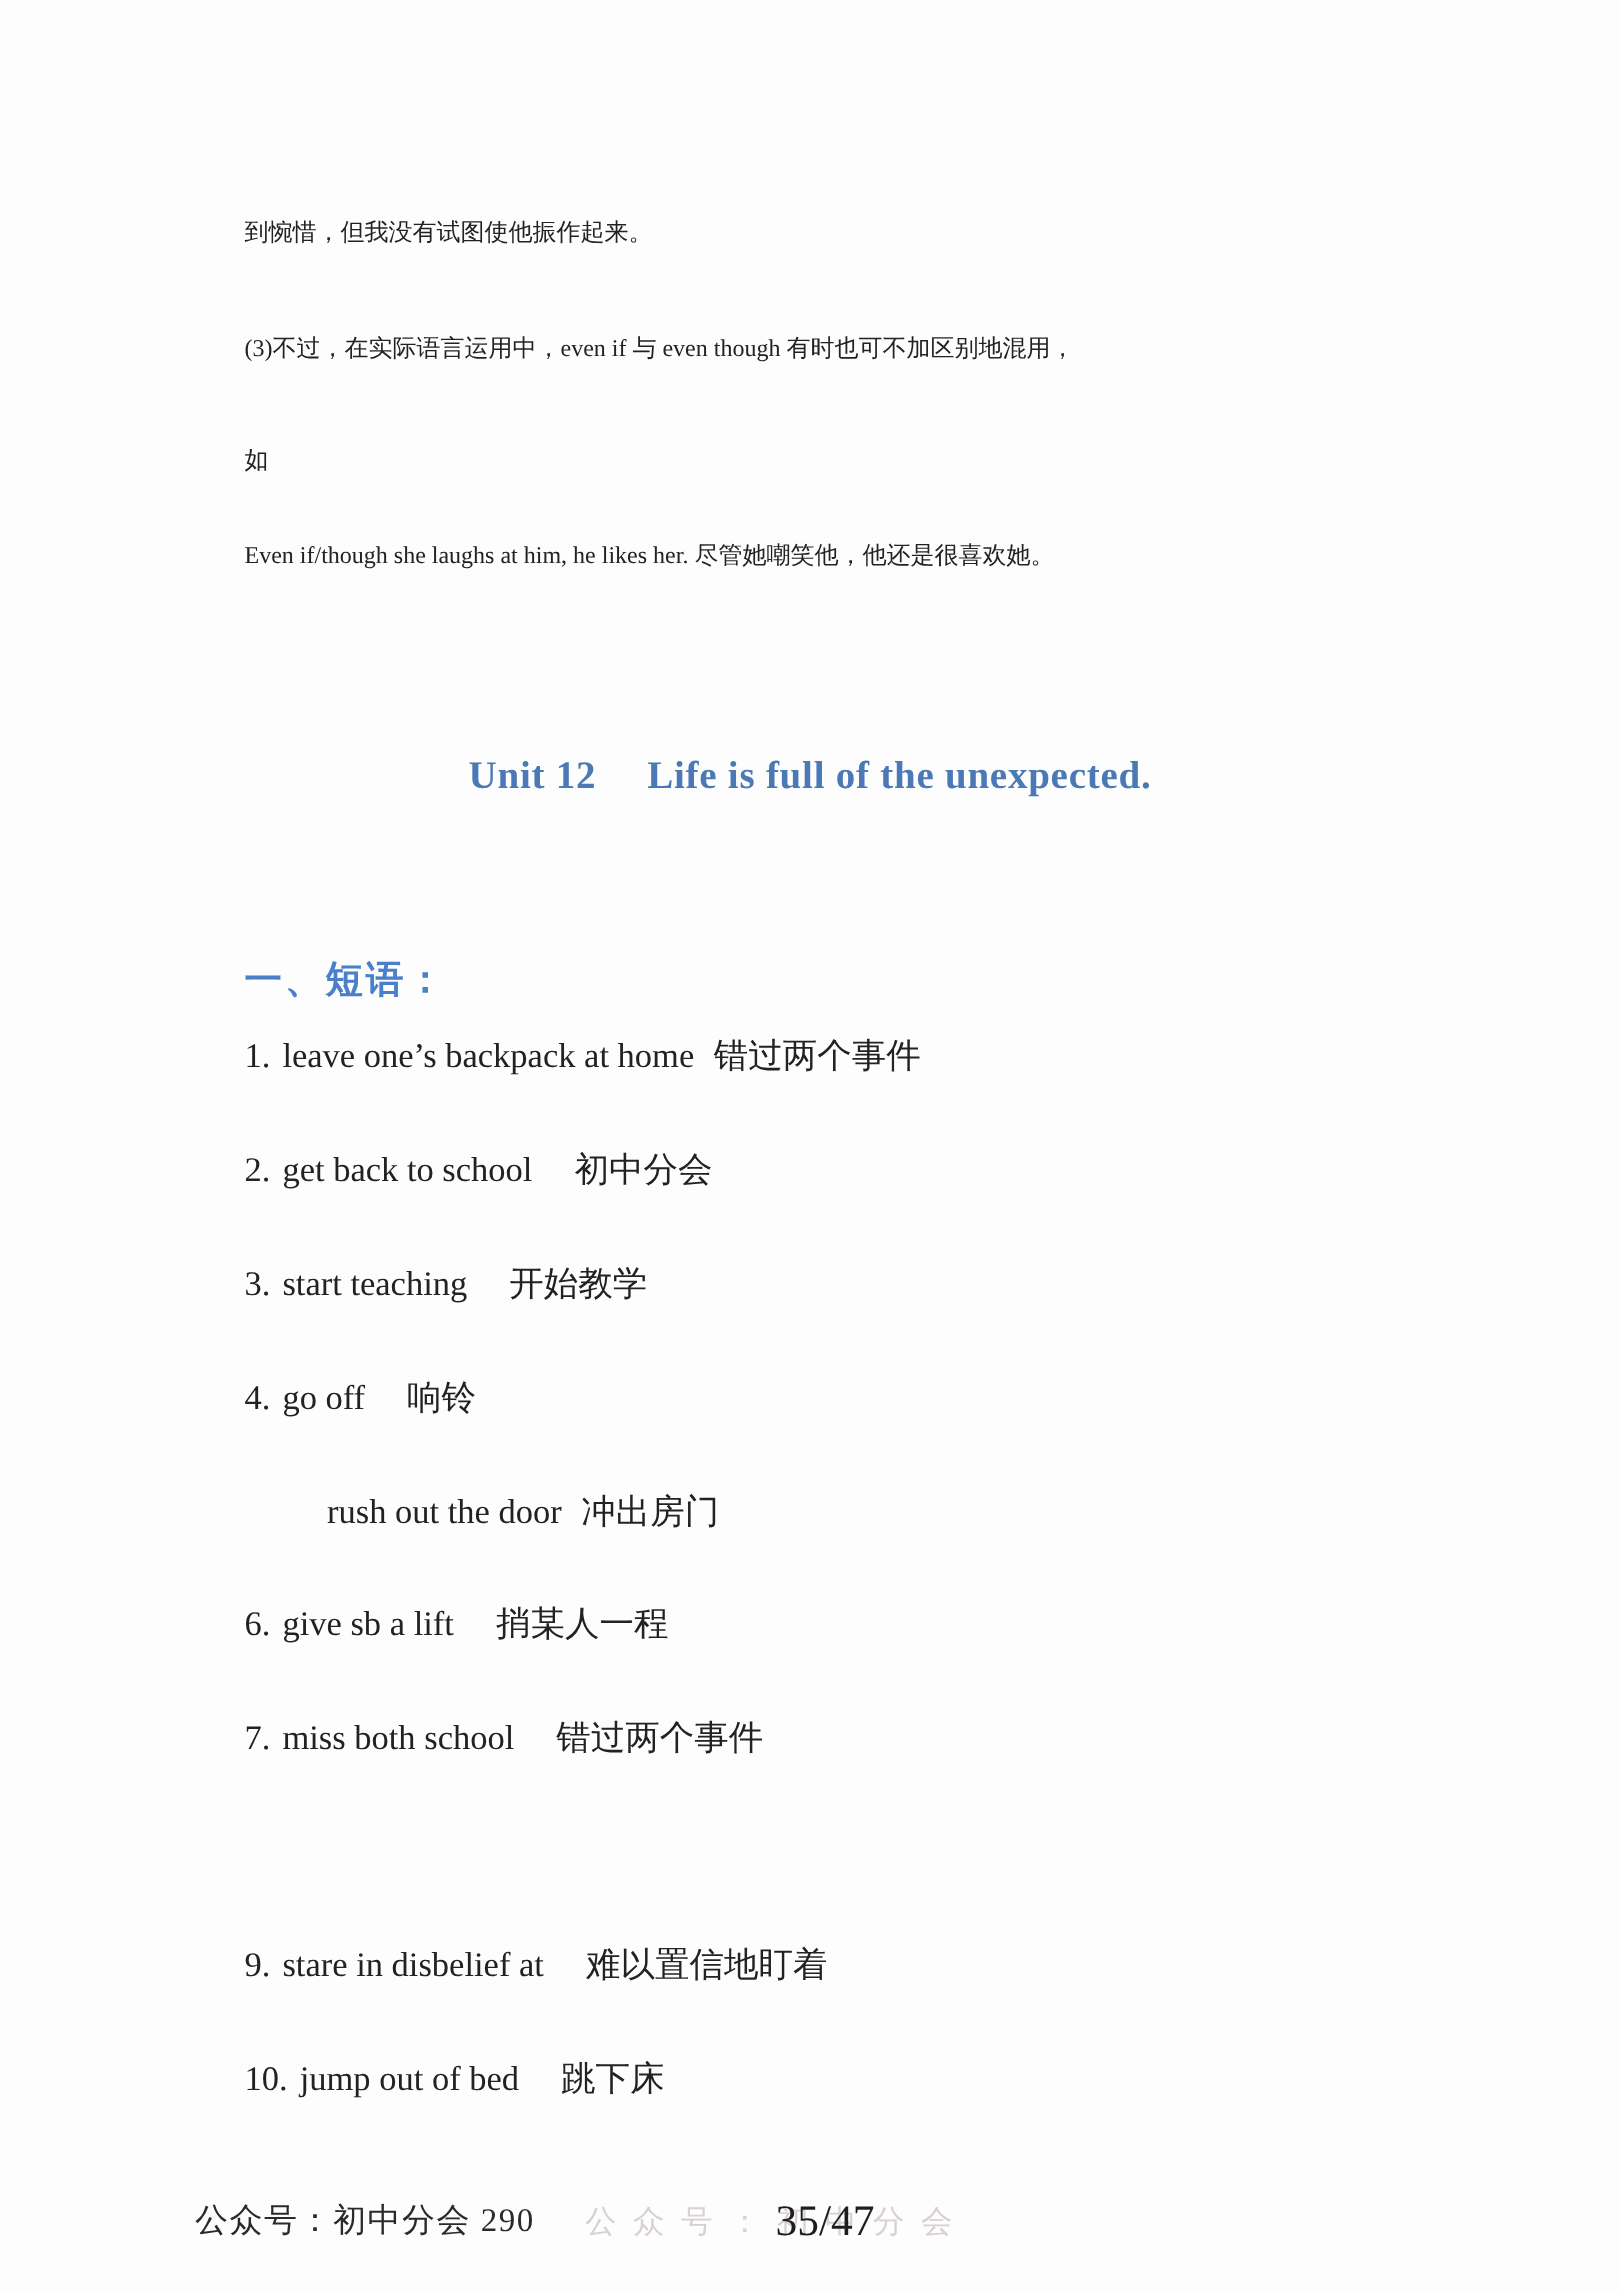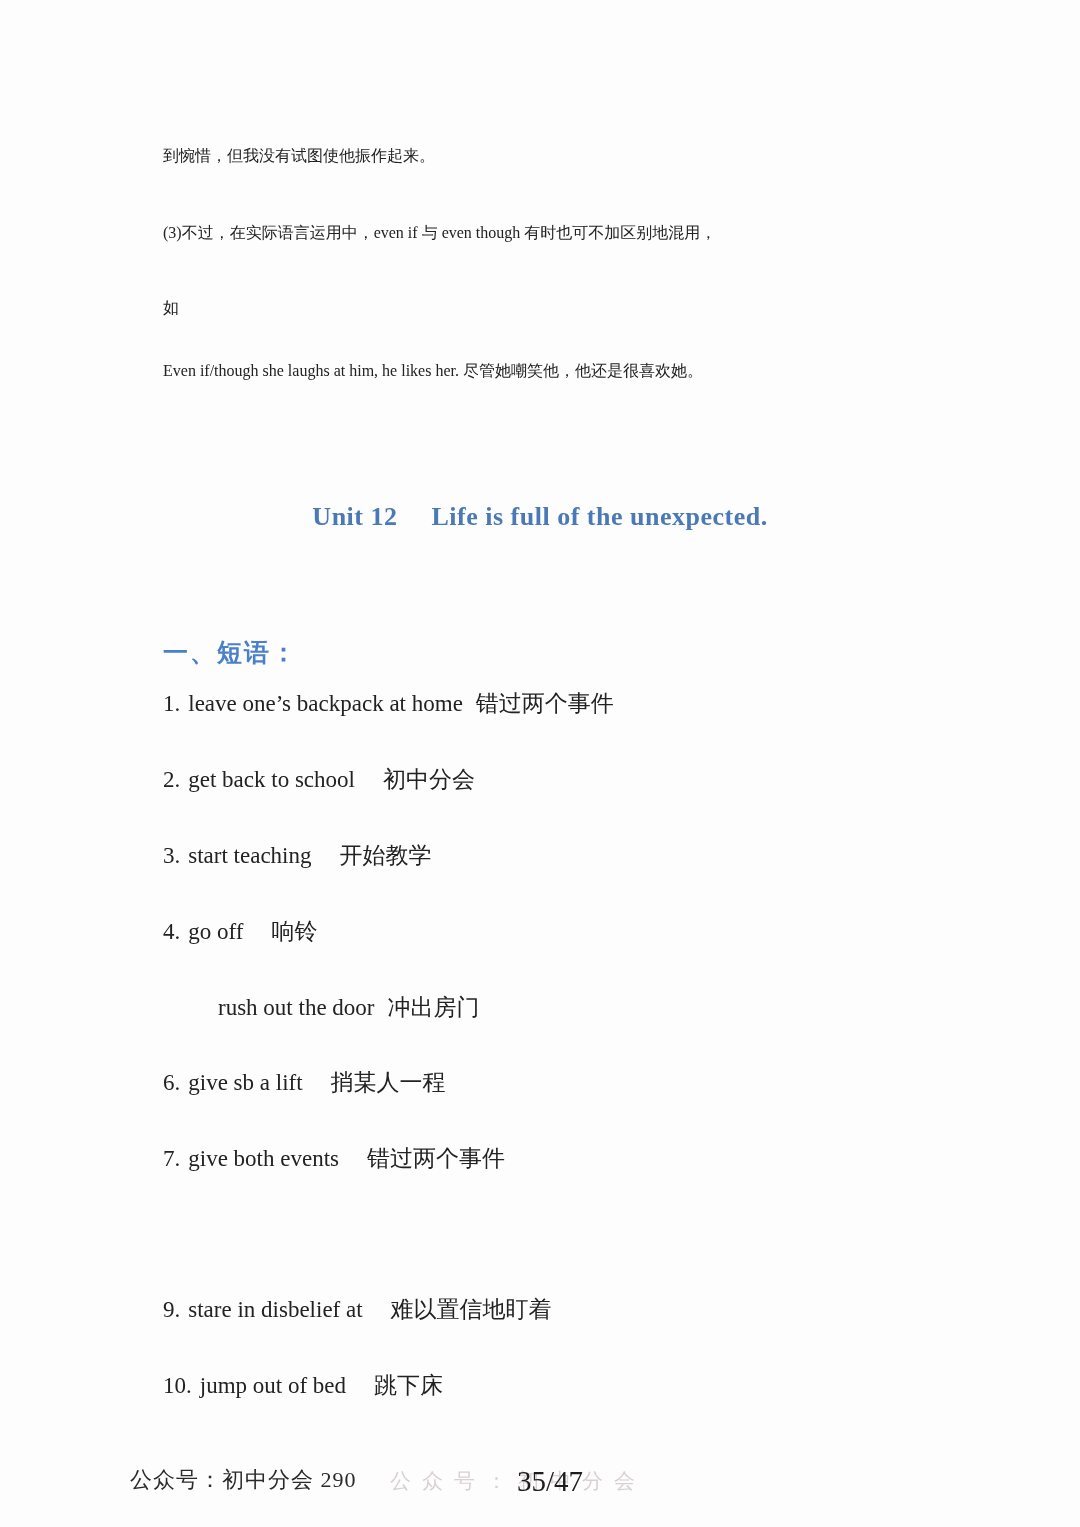--- a/index.html
+++ b/index.html
@@ -137,7 +137,7 @@
   </div>
 
   <div class="phrase-row" style="top:1143px">
-    <span class="phrase-num">7.</span><span class="phrase-en">give both events</span><span class="phrase-zh">错过两个事件</span>
+    <span class="phrase-num">7.</span><span class="phrase-en">miss both school</span><span class="phrase-zh">错过两个事件</span>
   </div>
 
 

